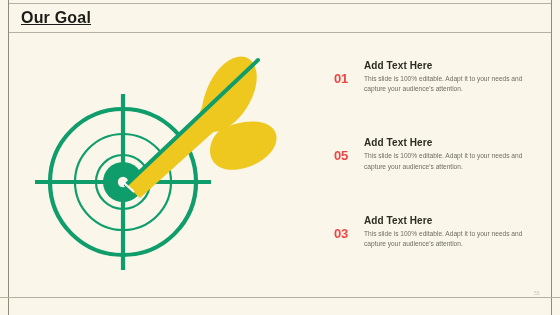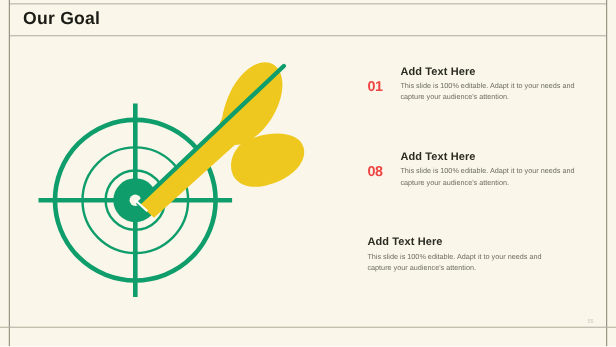--- a/index.html
+++ b/index.html
@@ -64,6 +64,7 @@
     color: #1c1c16;
     letter-spacing: 0.2px;
     padding-left: 12px;
+    text-decoration: underline;
   }
 
   

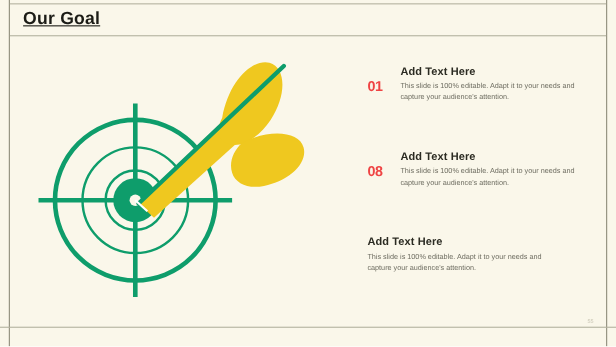--- a/index.html
+++ b/index.html
@@ -191,7 +191,7 @@
     <div class="spacer-1"></div>
 
     <div class="item">
-      <div class="item-num">08</div>
+      <div class="item-num">05</div>
       <div class="item-body">
         <p class="item-head">Add Text Here</p>
         <p class="item-desc">This slide is 100% editable. Adapt it to your needs and capture your audience's attention.</p>

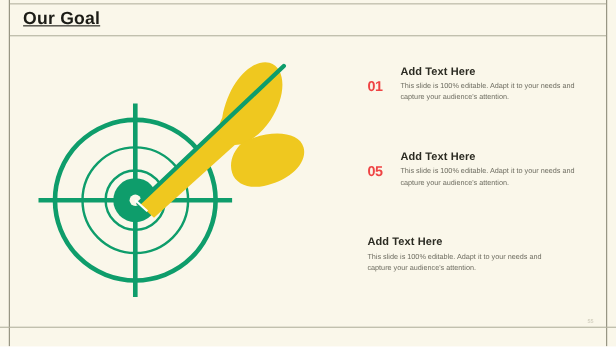--- a/index.html
+++ b/index.html
@@ -201,6 +201,7 @@
     <div class="spacer-2"></div>
 
     <div class="item">
+      <div class="item-num">03</div>
       <div class="item-body">
         <p class="item-head">Add Text Here</p>
         <p class="item-desc">This slide is 100% editable. Adapt it to your needs and capture your audience's attention.</p>

